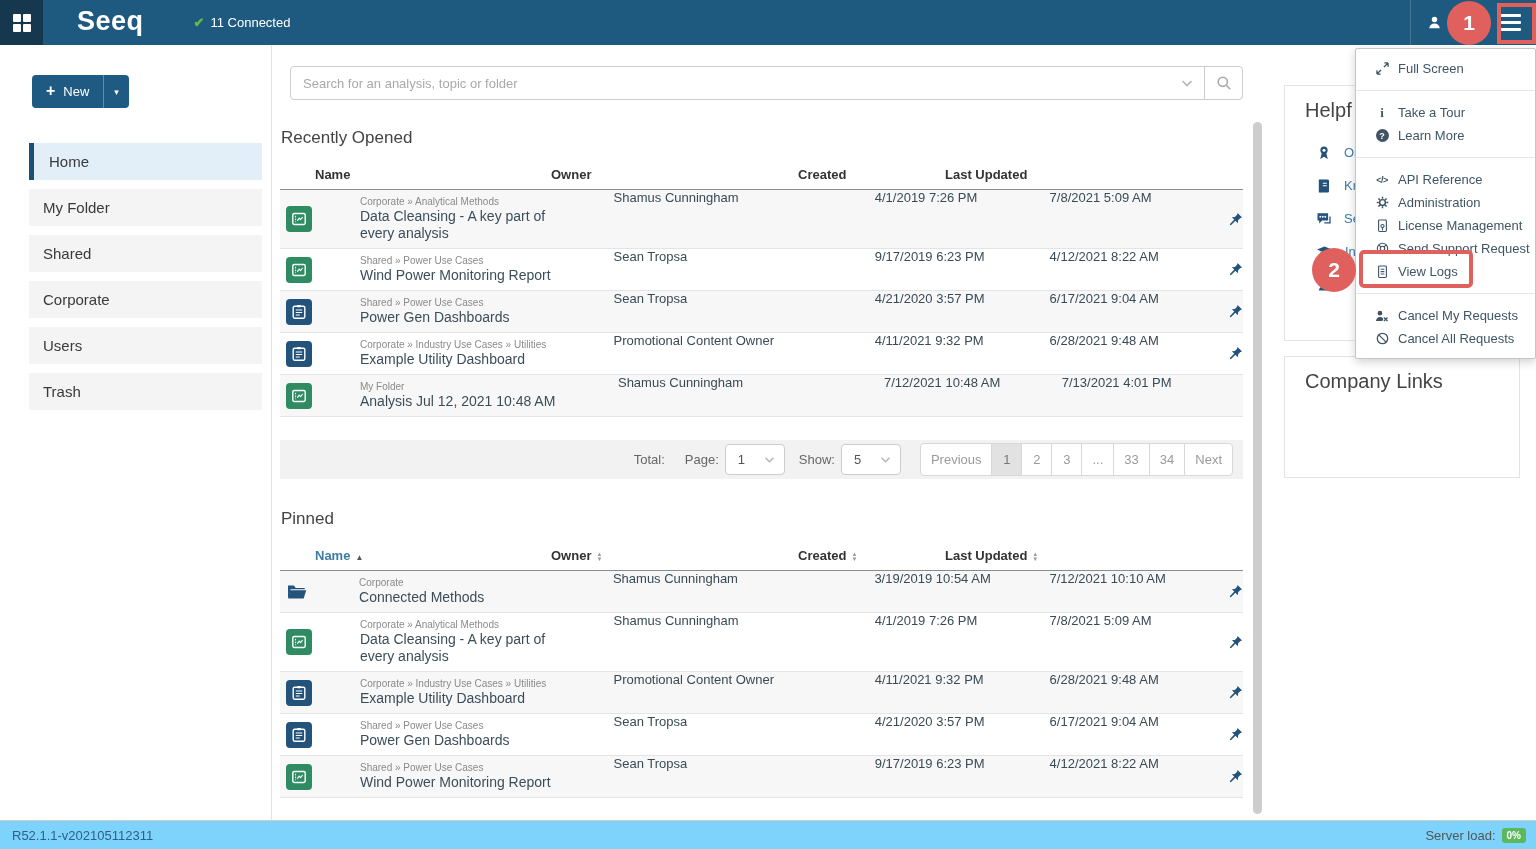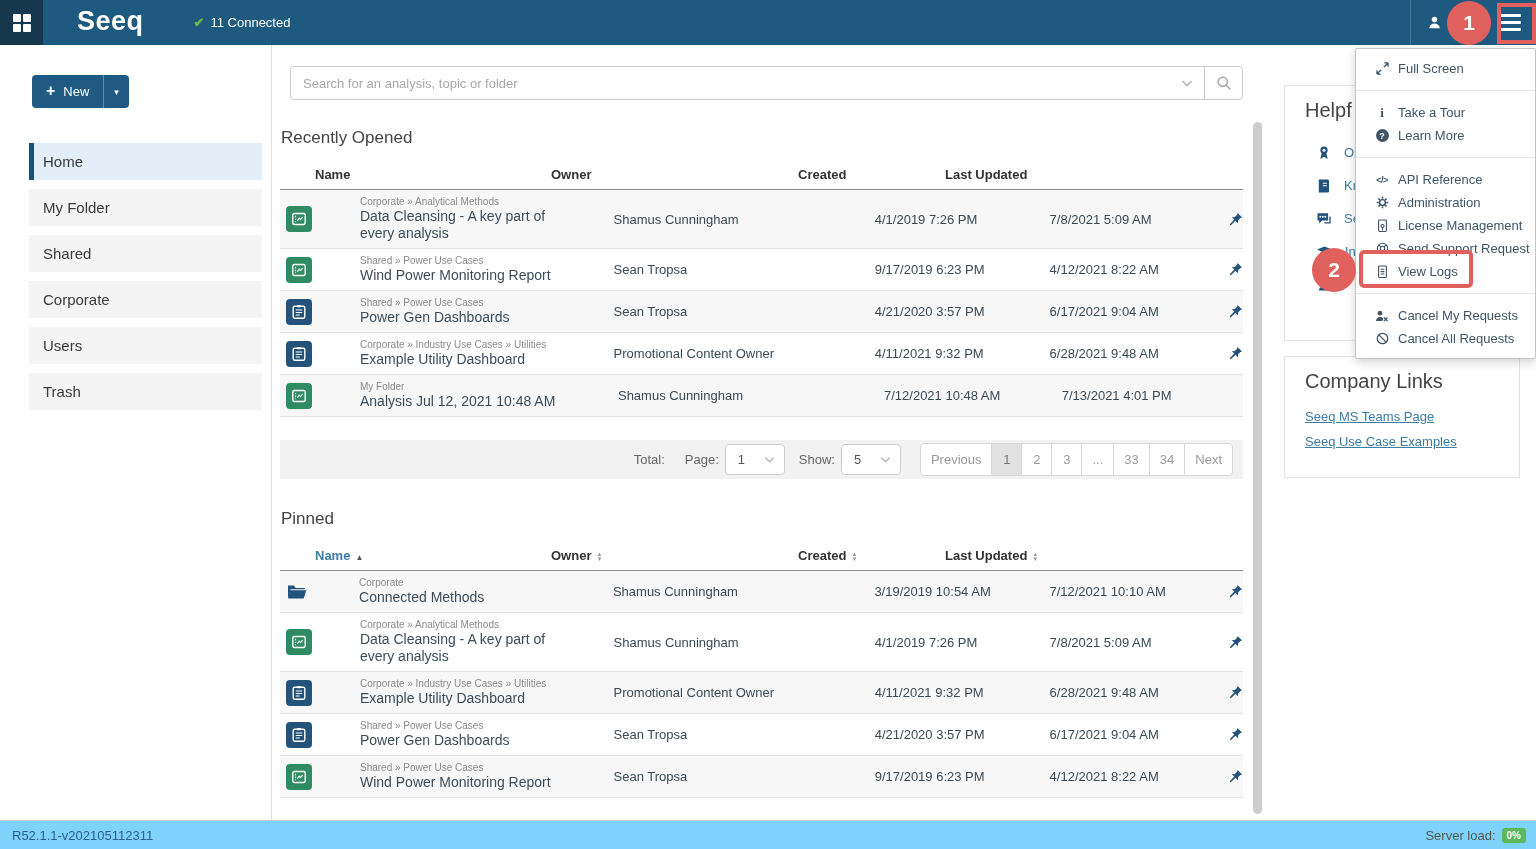--- a/index.html
+++ b/index.html
@@ -27,7 +27,7 @@
   .new-caret { display:flex; align-items:center; padding:0 10px; border-left:1px solid rgba(255,255,255,.3); font-size:9px; }
   .side-nav { position:absolute; left:29px; top:143px; width:233px; }
   .side-item { height:37px; background:#F4F4F4; margin-bottom:9px; display:flex; align-items:center; padding-left:14px; font-size:15px; color:#3A3A3A; cursor:pointer; }
-  .side-item.active { background:#E2EFF8; border-left:5px solid #1B4F76; padding-left:9px; }
+  .side-item.active { background:#E2EFF8; border-left:5px solid #1B4F76; padding-left:15px; }
   .v-divider { position:absolute; left:271px; top:45px; height:775px; width:1px; background:#E2E2E2; }
   
   .search-wrap { position:absolute; left:290px; top:66px; width:953px; height:34px; border:1px solid #CCC; border-radius:4px; display:flex; align-items:center; background:#fff; }

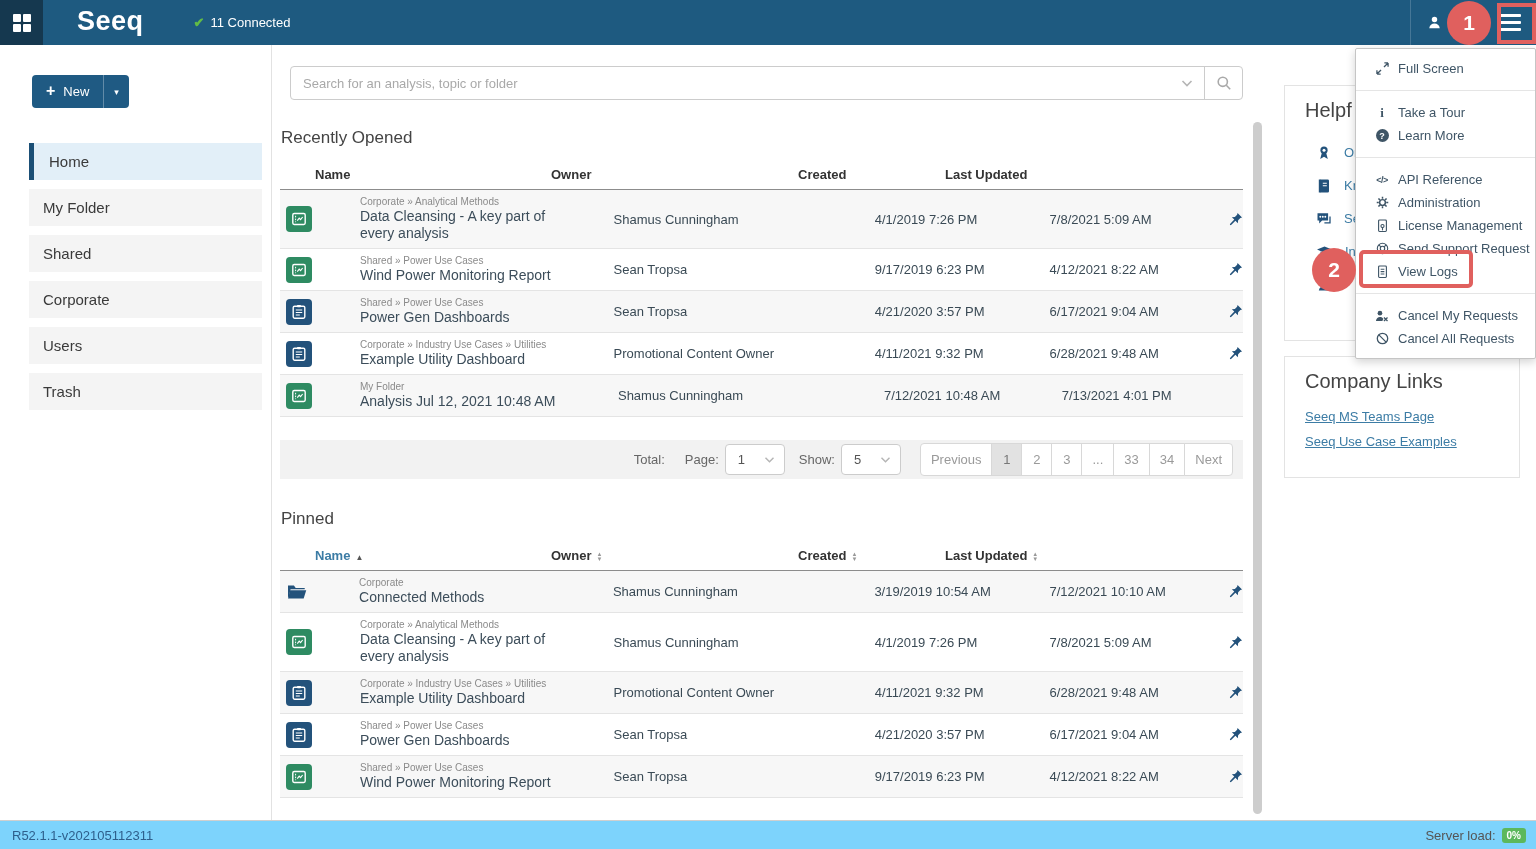--- a/index.html
+++ b/index.html
@@ -39,7 +39,7 @@
   .sec-title { position:absolute; left:281px; font-size:17px; color:#444; }
   .tbl { position:absolute; left:280px; width:963px; }
   .tbl-head { display:flex; align-items:center; height:30px; border-bottom:1px solid #8C8C8C; font-weight:bold; font-size:13px; color:#333; }
-  .row { display:flex; align-items:center; border-bottom:1px solid #E4E4E4; font-size:13px; min-height:42px; cursor:pointer;gap:48px; }
+  .row { display:flex; border-bottom:1px solid #E4E4E4; font-size:13px; min-height:42px; cursor:pointer;gap:48px; }
   .row.odd { background:#F7F7F7; }
   .c0 { width:35px; padding-left:6px; display:flex; align-items:center; }
   .c1 { width:236px; padding-right:14px; }

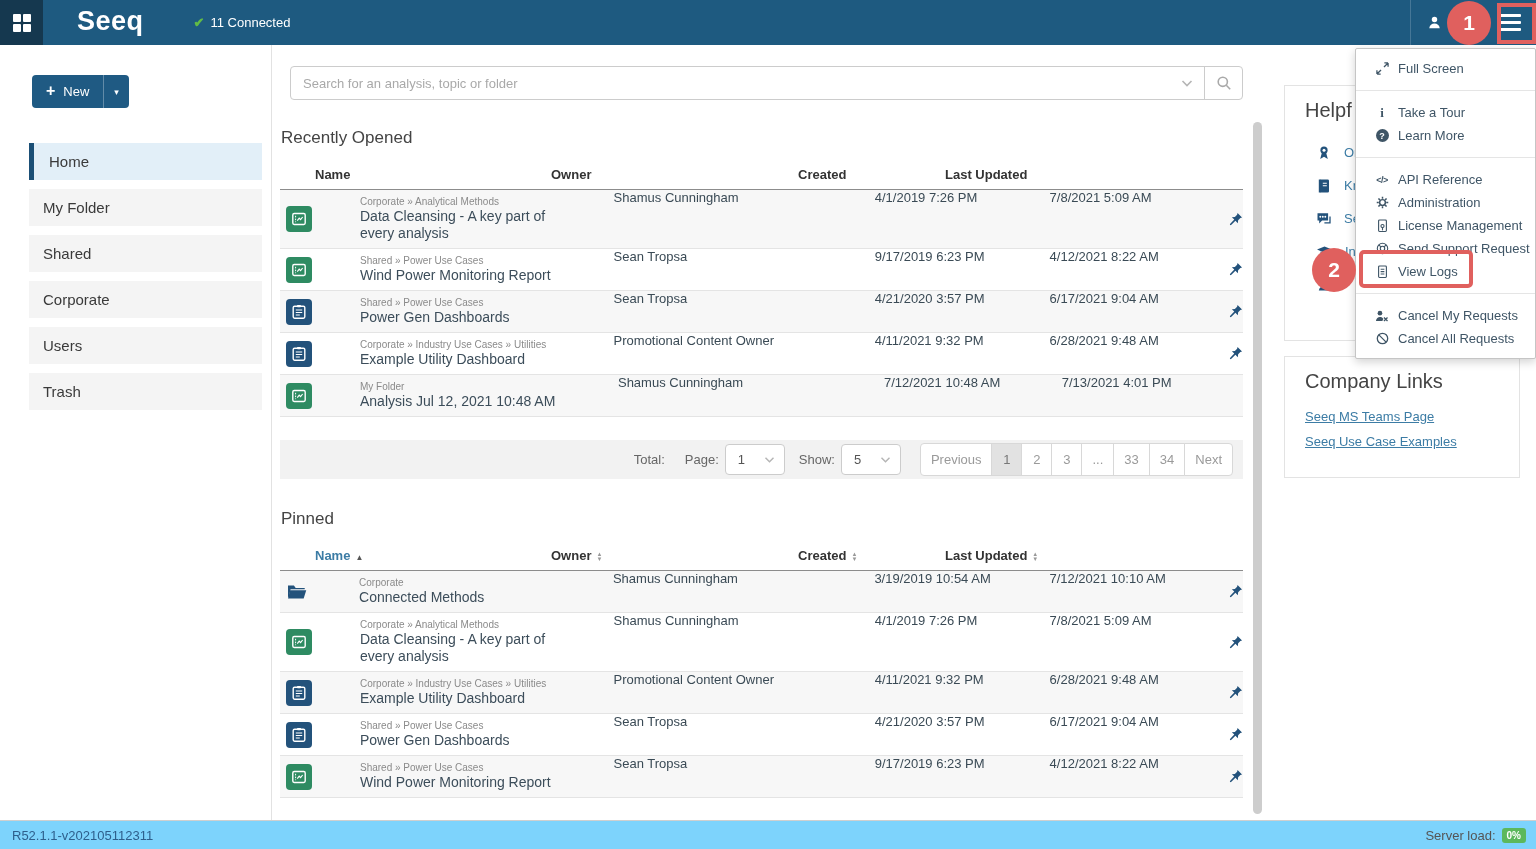--- a/index.html
+++ b/index.html
@@ -558,10 +558,6 @@
 
 <div class="card card-company">
   <h2>Company Links</h2>
-  <div class="co-links">
-    <a>Seeq MS Teams Page</a>
-    <a>Seeq Use Case Examples</a>
-  </div>
 </div>
 
 <div class="menu">

